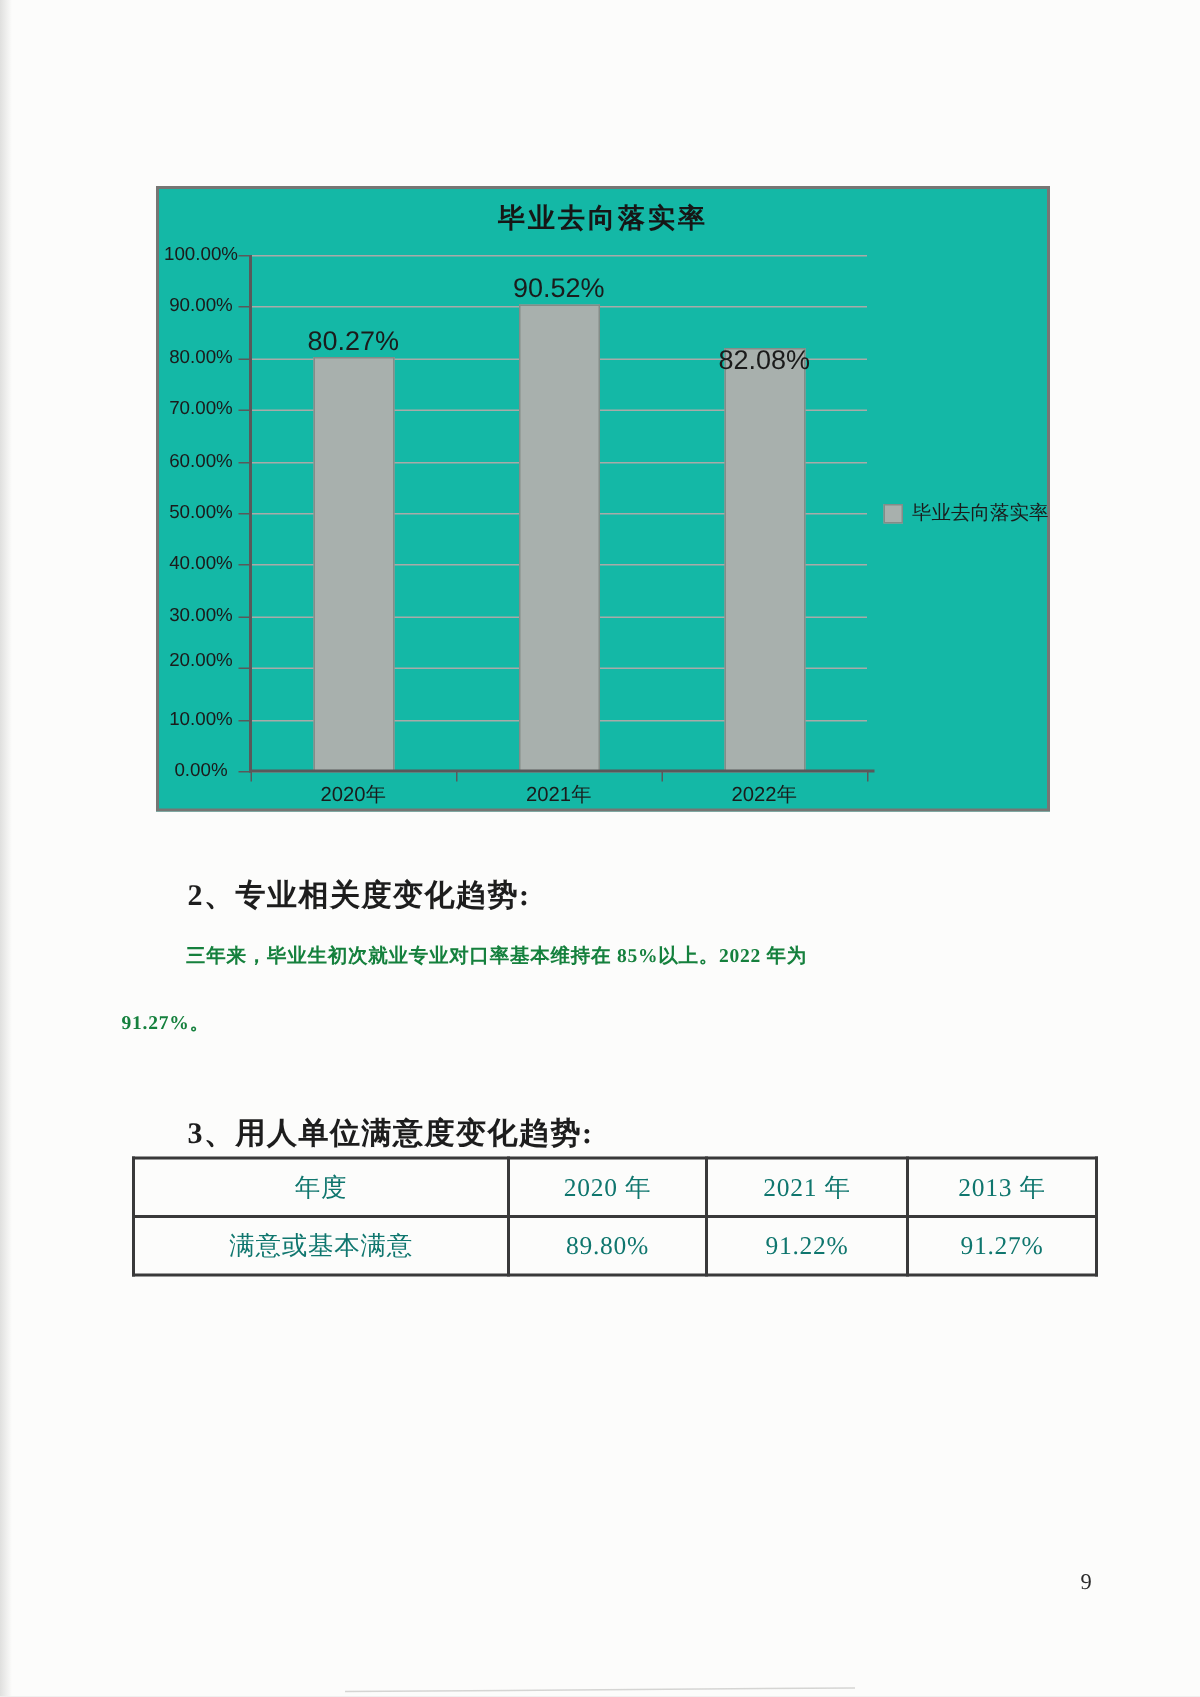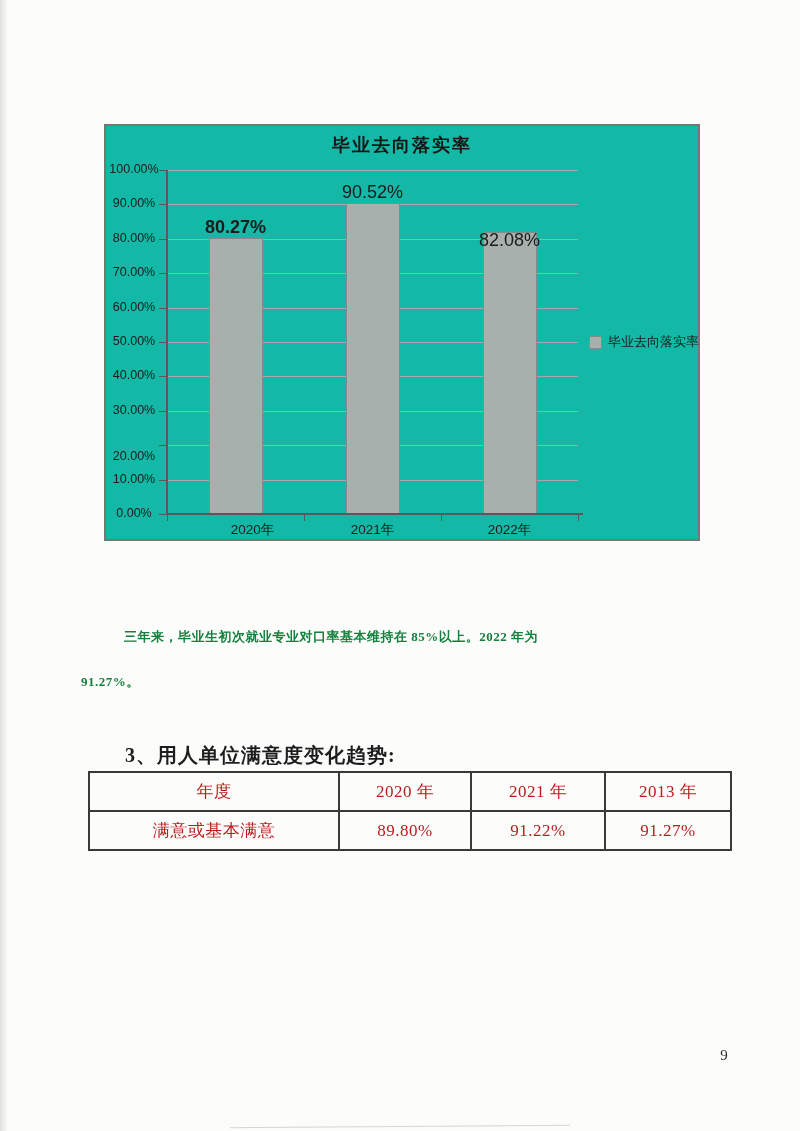--- a/index.html
+++ b/index.html
@@ -164,7 +164,7 @@
         <div class="xtickmark" style="left: 274px;"></div>
         <div class="xtickmark" style="left: 411px;"></div>
         <div class="bar" style="left: 41.5px; height: 276.129px; background: rgb(168, 176, 173); border-color: rgb(132, 140, 136);"></div>
-        <div class="val-label" style="left: 26.5px; top: 46.8712px; font-weight: bold;">80.27%</div>
+        <div class="val-label" style="left: 26.5px; top: 46.8712px;">80.27%</div>
         <div class="bar" style="left: 178.5px; height: 311.389px; background: rgb(168, 176, 173); border-color: rgb(132, 140, 136);"></div>
         <div class="val-label" style="left: 163.5px; top: 11.6112px;">90.52%</div>
         <div class="bar" style="left: 315.5px; height: 282.355px; background: rgb(168, 176, 173); border-color: rgb(132, 140, 136);"></div>

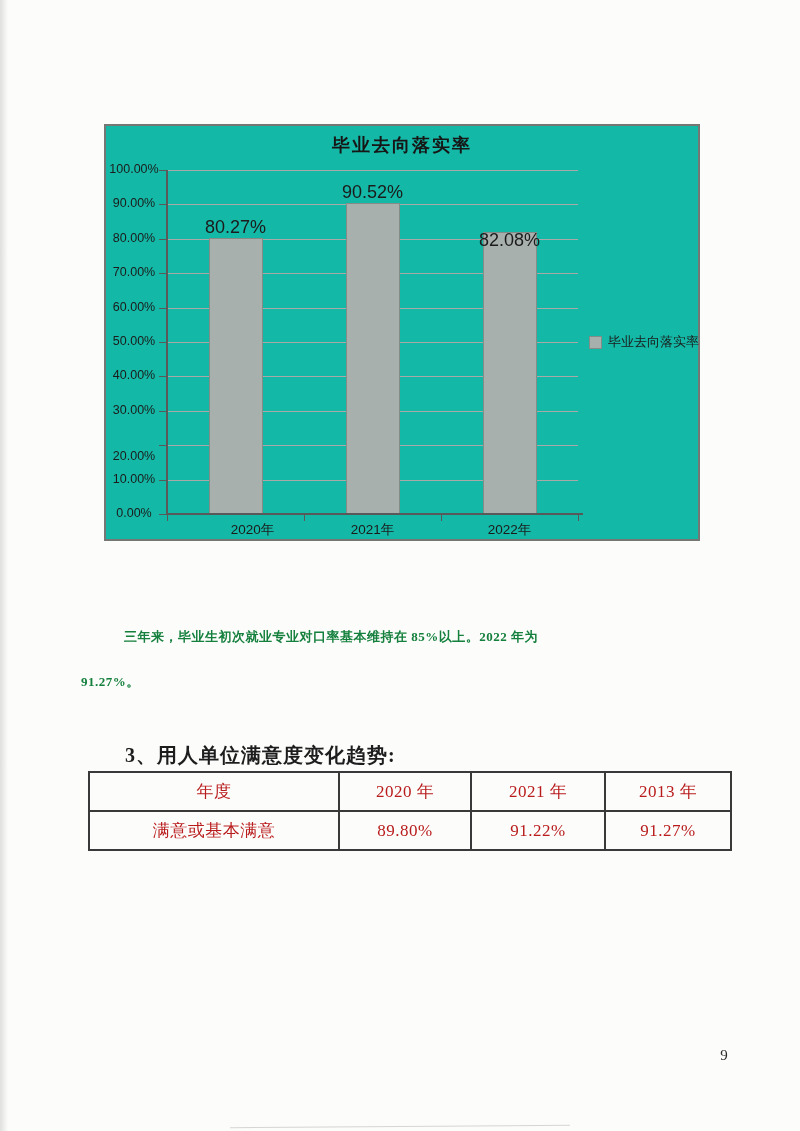--- a/index.html
+++ b/index.html
@@ -130,7 +130,7 @@
         <div class="ylab" style="top: 208px;">50.00%</div>
         <div class="ylab" style="top: 242.4px;">40.00%</div>
         <div class="ylab" style="top: 276.8px;">30.00%</div>
-        <div class="ylab" style="top: 323px;">20.00%</div>
+        <div class="ylab" style="top: 307px;">20.00%</div>
         <div class="ylab" style="top: 345.6px;">10.00%</div>
         <div class="ylab" style="top: 380px;">0.00%</div>
       </div>

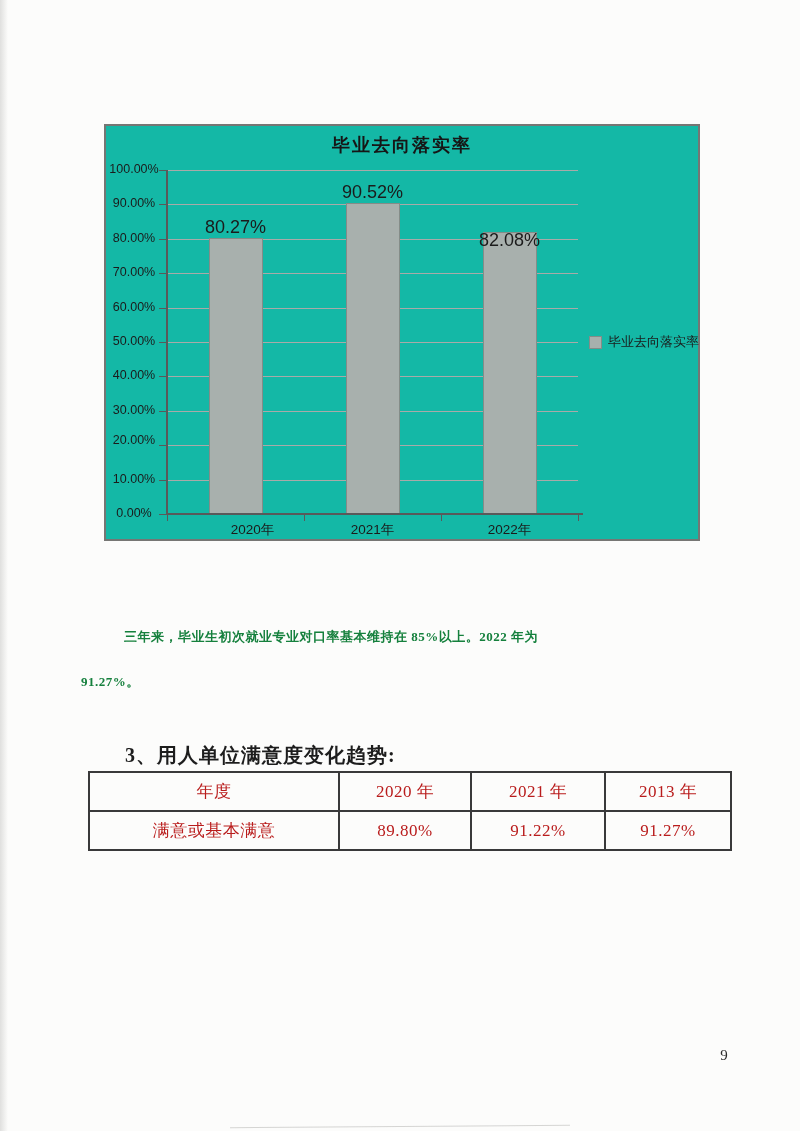--- a/index.html
+++ b/index.html
@@ -171,7 +171,7 @@
         <div class="val-label" style="left: 300.5px; top: 40.6448px; margin-top: 19px;">82.08%</div>
       </div>
     <div class="x-labels">
-        <div class="xlab" style="left: 17px;">2020年</div>
+        <div class="xlab" style="left: 0px;">2020年</div>
         <div class="xlab" style="left: 137px;">2021年</div>
         <div class="xlab" style="left: 274px;">2022年</div>
       </div>

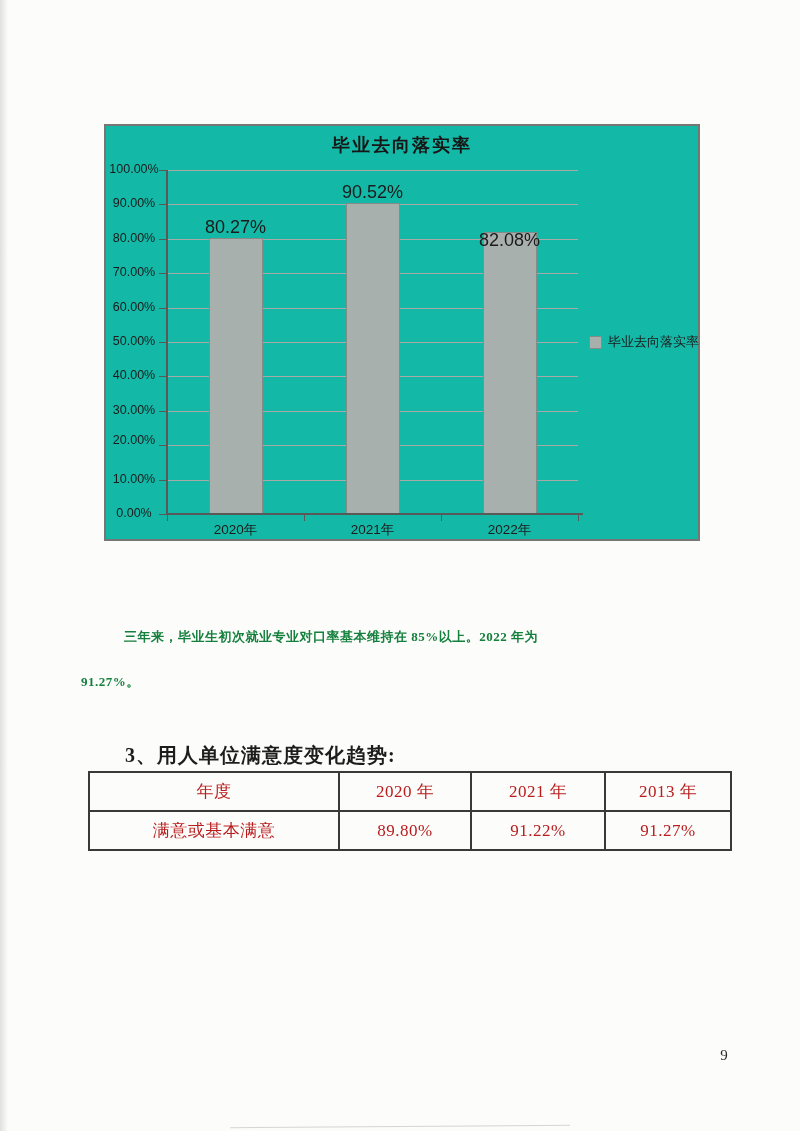--- a/index.html
+++ b/index.html
@@ -181,6 +181,7 @@
     </div>
   </div>
 
+  <div class="h2">2、专业相关度变化趋势:</div>
   <div class="para para-1">三年来，毕业生初次就业专业对口率基本维持在 85%以上。2022 年为</div>
   <div class="para para-2">91.27%。</div>
   <div class="h3">3、用人单位满意度变化趋势:</div>

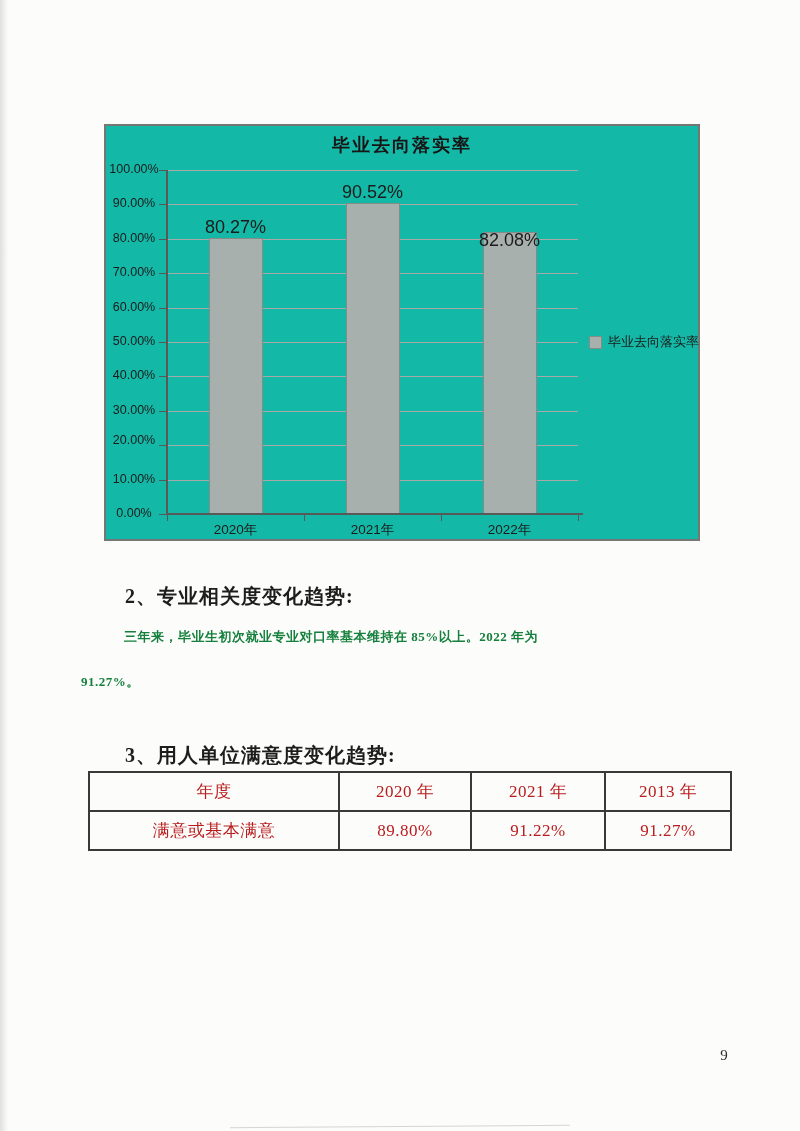--- a/index.html
+++ b/index.html
@@ -95,7 +95,7 @@
     position:absolute; left:88px; top:771px;
     width:634px; border-collapse:collapse;
     table-layout:fixed;
-    font-size:17px; color:#b91c1c;
+    font-size:17px; color:#0f766e;
   }
   .satisfaction-table td {
     border:2px solid #39393a;

